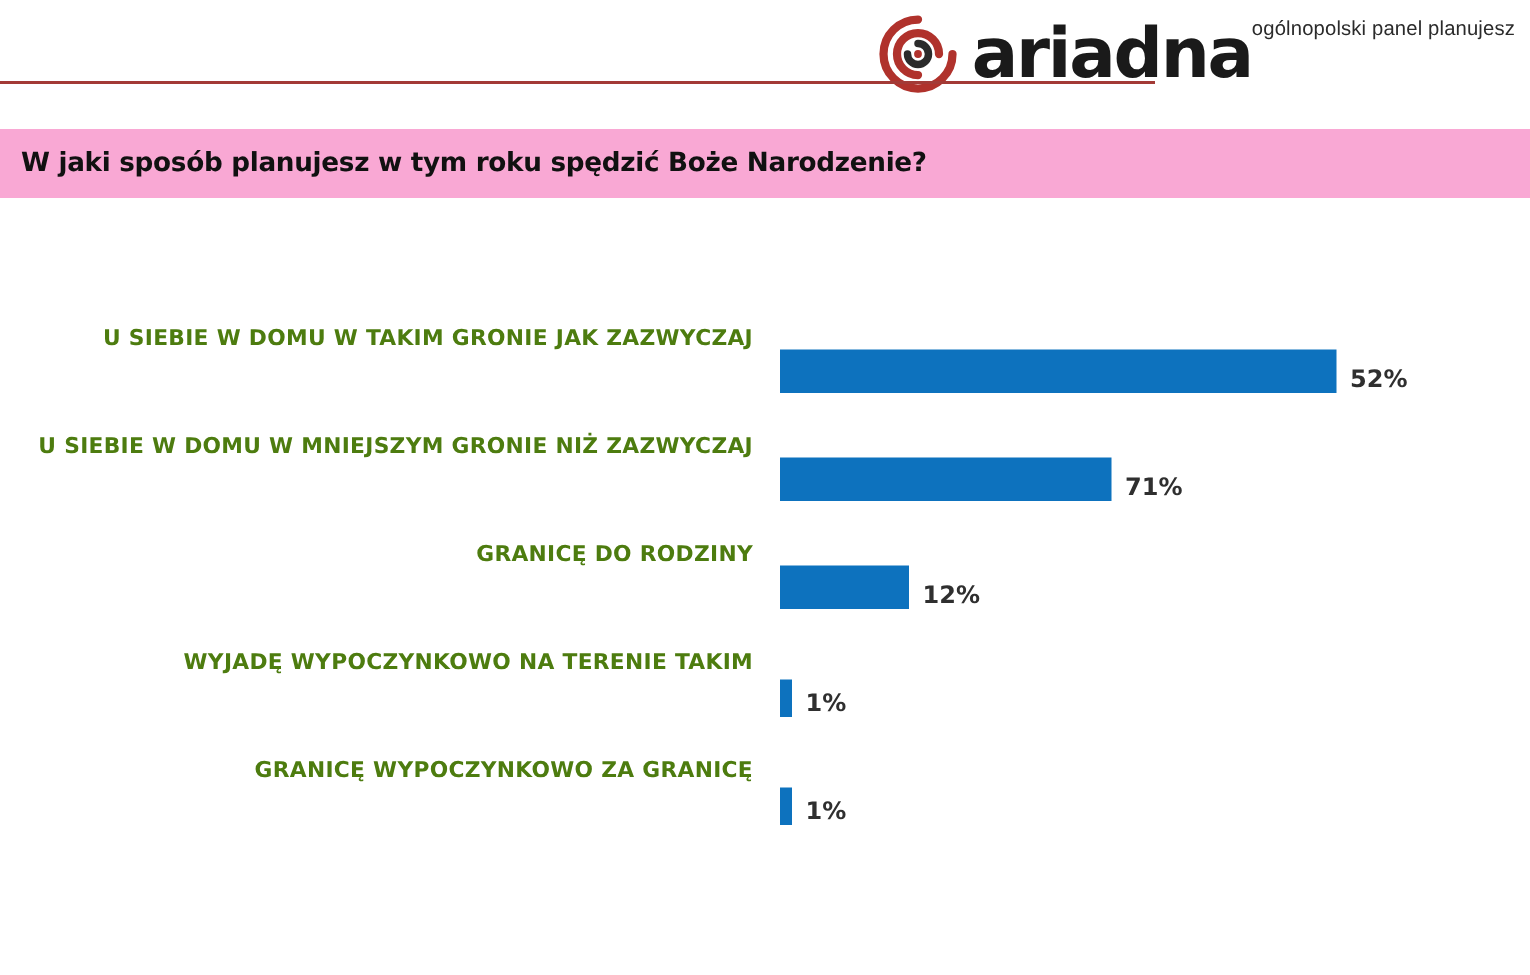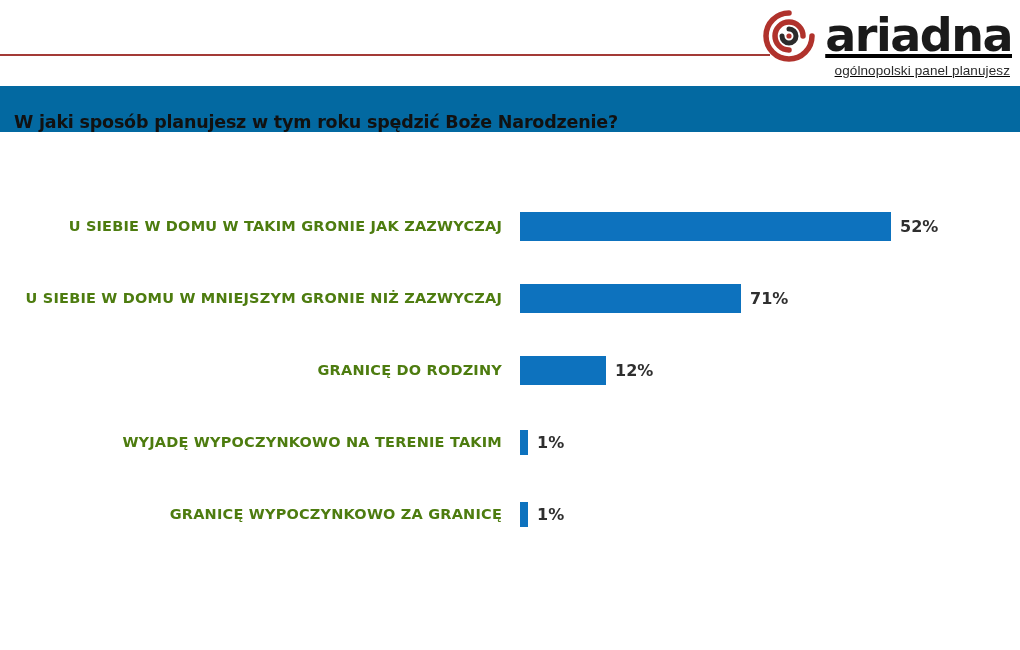--- a/index.html
+++ b/index.html
@@ -27,9 +27,8 @@
     right: 8px;
     top: 10px;
     display: flex;
-    flex-direction: column;
-    align-items: flex-end;
-    text-decoration: underline;
+    flex-direction: row;
+    align-items: flex-start;
   }
   .brand-row {
     display: flex;

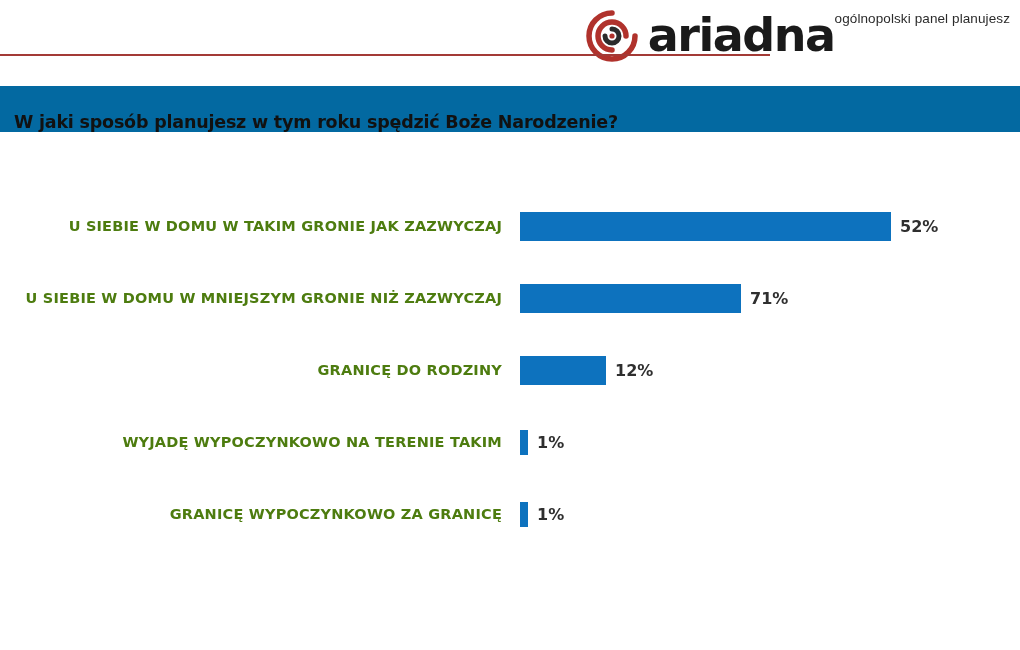--- a/index.html
+++ b/index.html
@@ -73,9 +73,9 @@
     top: 86px;
     width: 1020px;
     height: 46px;
-    background: #0369a1;
-    display: flex;
-    align-items: flex-end;
+    background: #f9a8d4;
+    display: flex;
+    align-items: center;
   }
   .title-text {
     font-family: "DejaVu Sans", sans-serif;

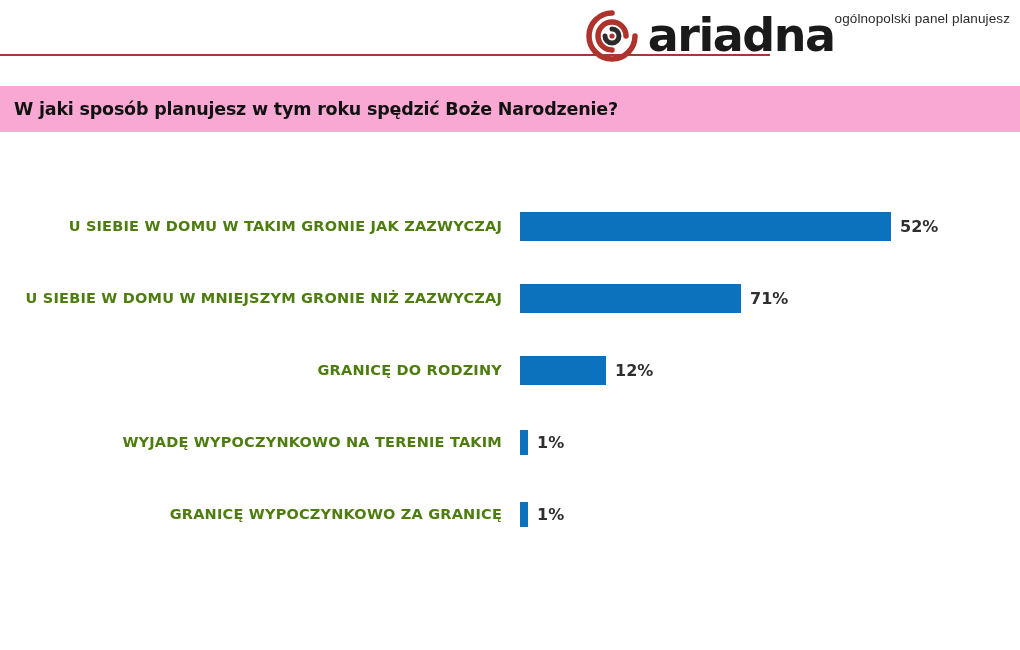--- a/index.html
+++ b/index.html
@@ -116,7 +116,7 @@
   .row-bar-area {
     flex: 1;
     display: flex;
-    align-items: center;
+    align-items: flex-end;
     height: 100%;
   }
   .bar {

